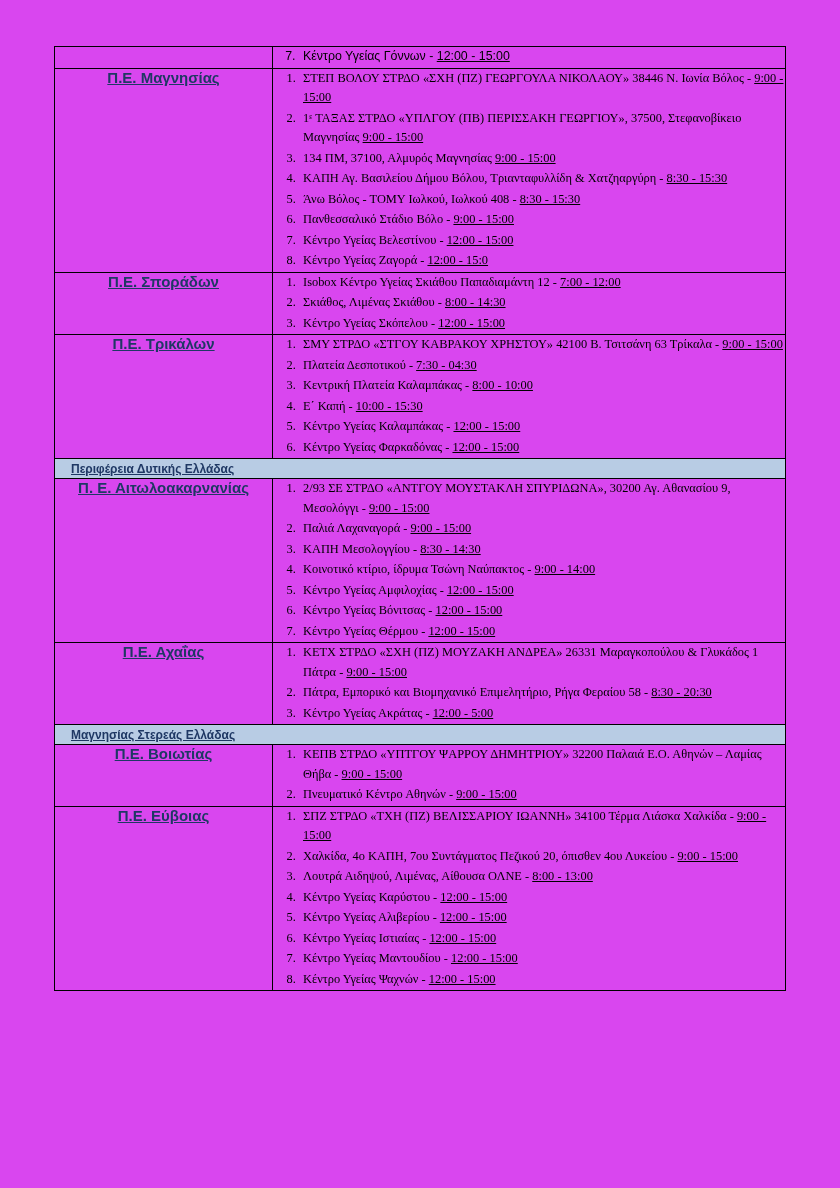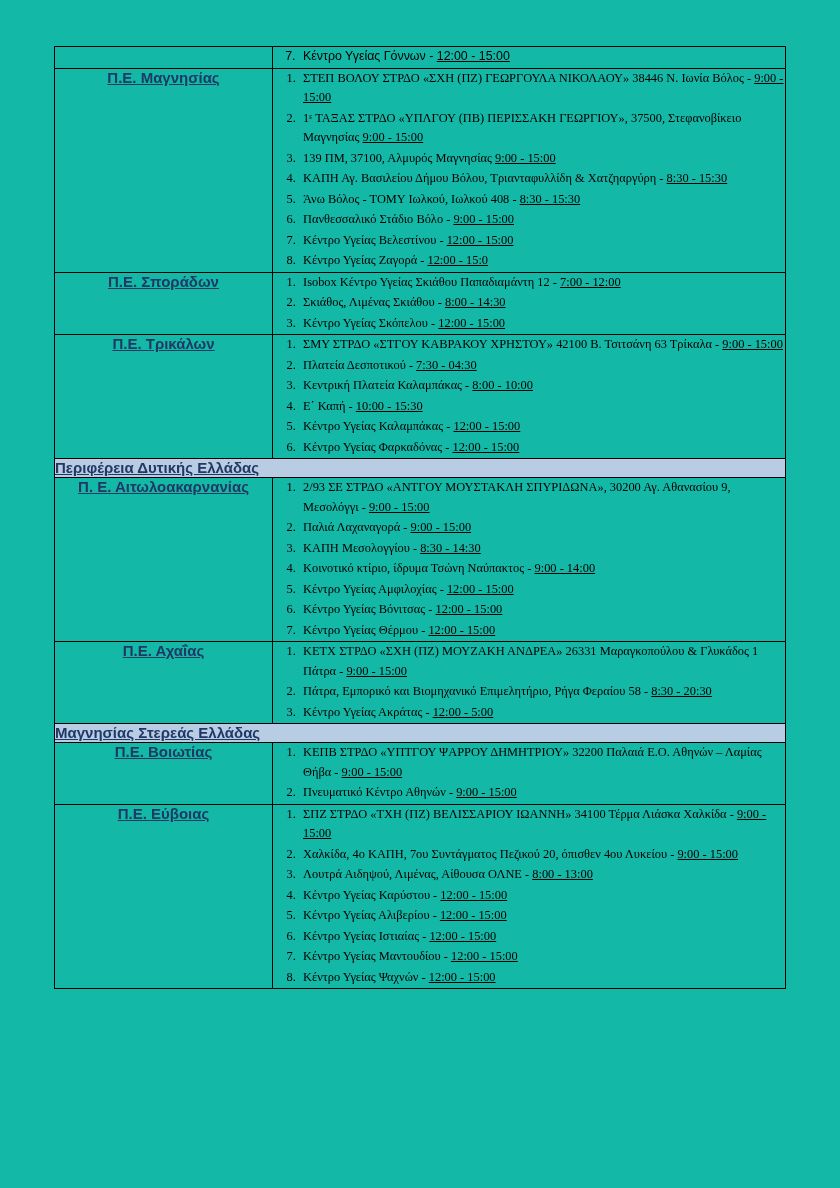--- a/index.html
+++ b/index.html
@@ -17,7 +17,7 @@
     width: 840px;
     min-height: 1188px;
     padding: 46px 54px 10px 54px;
-    background: #14b8a6;
+    background: #d946ef;
   }
   table.doc-table {
     width: 100%;

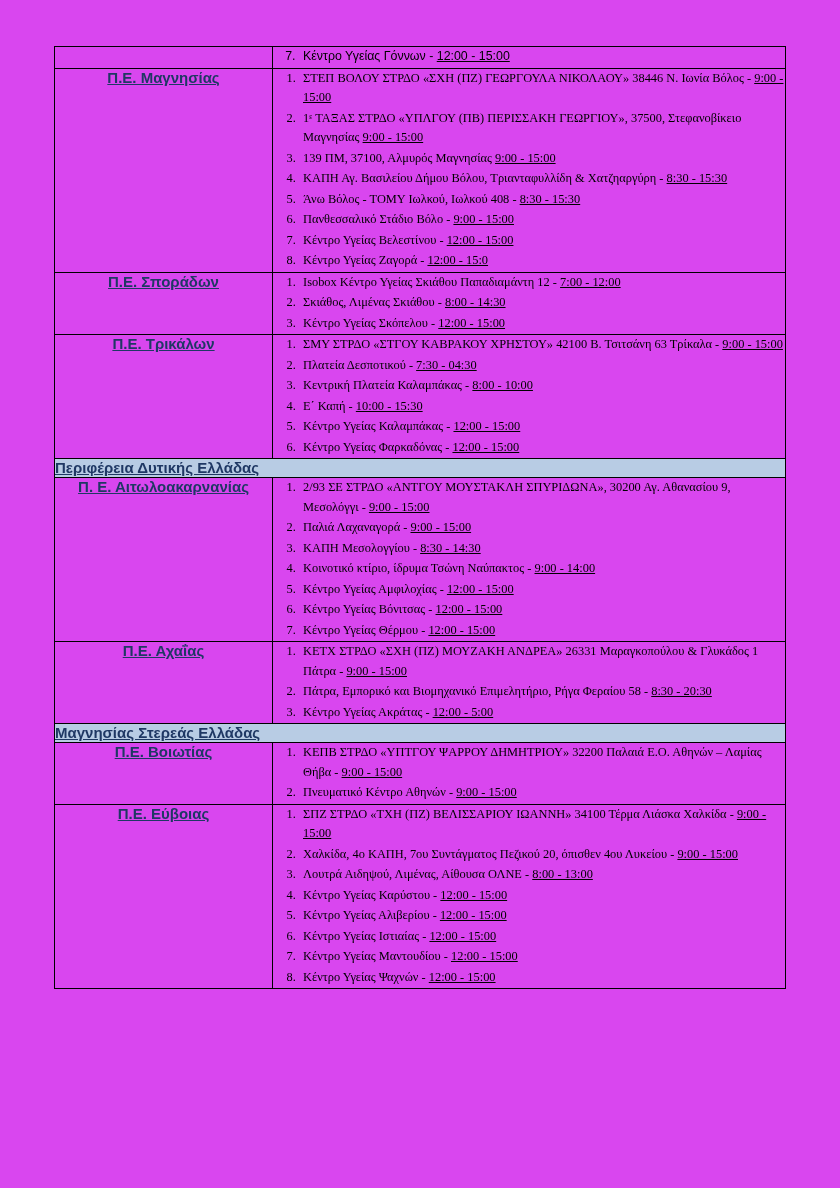--- a/index.html
+++ b/index.html
@@ -114,7 +114,7 @@
             <ol class="items">
               <li><span>ΣΤΕΠ ΒΟΛΟΥ ΣΤΡΔΟ «ΣΧΗ (ΠΖ) ΓΕΩΡΓΟΥΛΑ ΝΙΚΟΛΑΟΥ» 38446 Ν. Ιωνία Βόλος - </span><span class="t">9:00 - 15:00</span></li>
               <li><span>1ᵋ ΤΑΞΑΣ ΣΤΡΔΟ «ΥΠΛΓΟΥ (ΠΒ) ΠΕΡΙΣΣΑΚΗ ΓΕΩΡΓΙΟΥ», 37500, Στεφανοβίκειο Μαγνησίας </span><span class="t">9:00 - 15:00</span></li>
-              <li><span>139 ΠΜ, 37100, Αλμυρός Μαγνησίας </span><span class="t">9:00 - 15:00</span></li>
+              <li><span>134 ΠΜ, 37100, Αλμυρός Μαγνησίας </span><span class="t">9:00 - 15:00</span></li>
               <li><span>ΚΑΠΗ Αγ. Βασιλείου Δήμου Βόλου, Τριανταφυλλίδη &amp; Χατζηαργύρη - </span><span class="t">8:30 - 15:30</span></li>
               <li><span>Άνω Βόλος - ΤΟΜΥ Ιωλκού, Ιωλκού 408 - </span><span class="t">8:30 - 15:30</span></li>
               <li><span>Πανθεσσαλικό Στάδιο Βόλο - </span><span class="t">9:00 - 15:00</span></li>

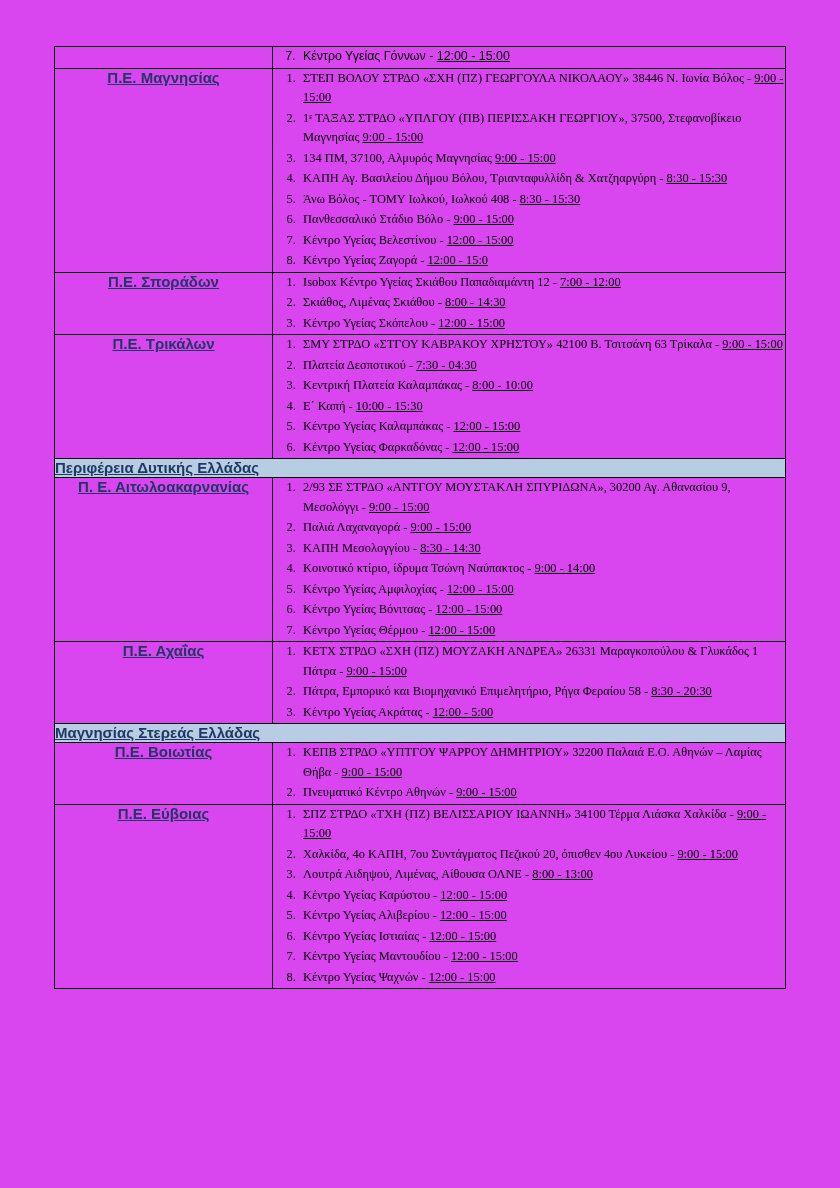--- a/index.html
+++ b/index.html
@@ -40,11 +40,11 @@
   }
   .region-label {
     display: inline-block;
-    font-size: 15px;
+    font-size: 12px;
     font-weight: bold;
     color: #1f3864;
     text-decoration: underline;
-    padding-left: 0;
+    padding-left: 16px;
     line-height: 17px;
   }
 

